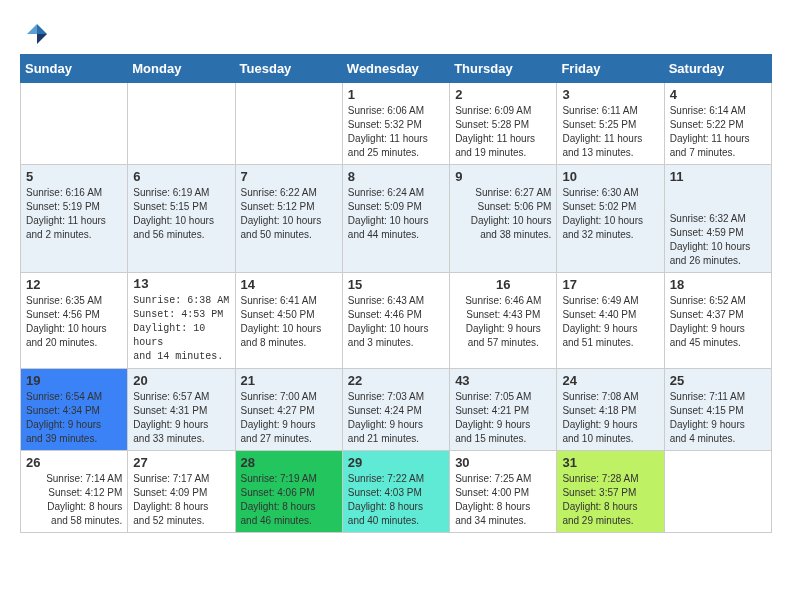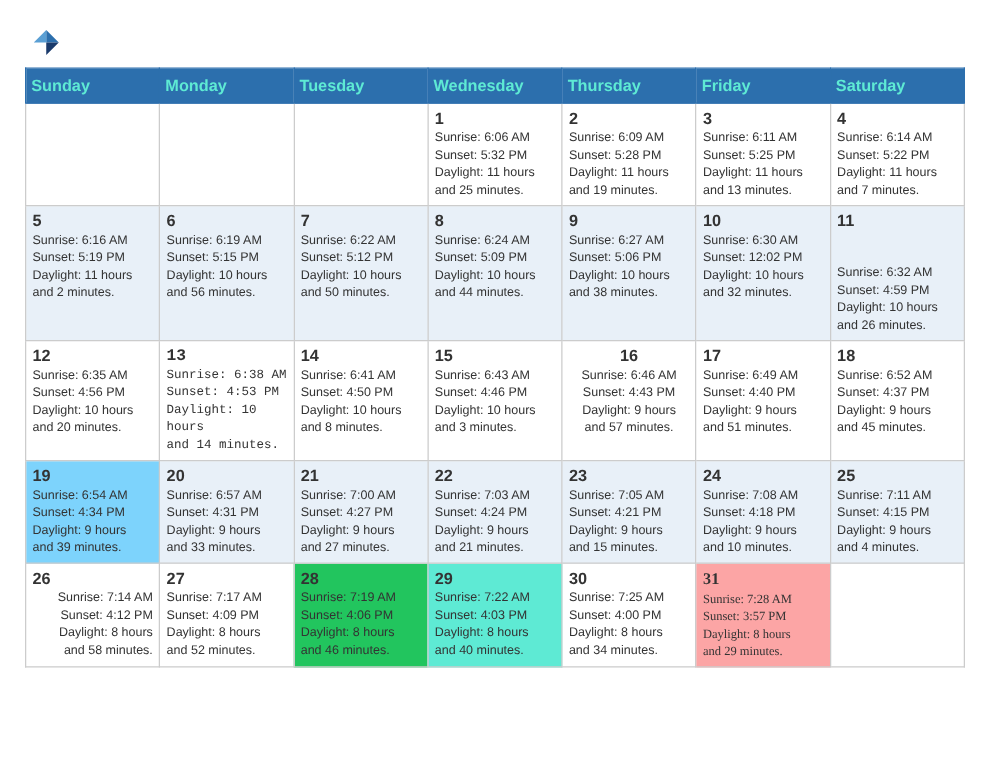--- a/index.html
+++ b/index.html
@@ -49,7 +49,7 @@
     }
     .calendar th {
       background-color: #2c6fad;
-      color: #5eead4;
+      color: #ffffff;
       font-size: 13px;
       font-weight: bold;
       padding: 6px 4px;

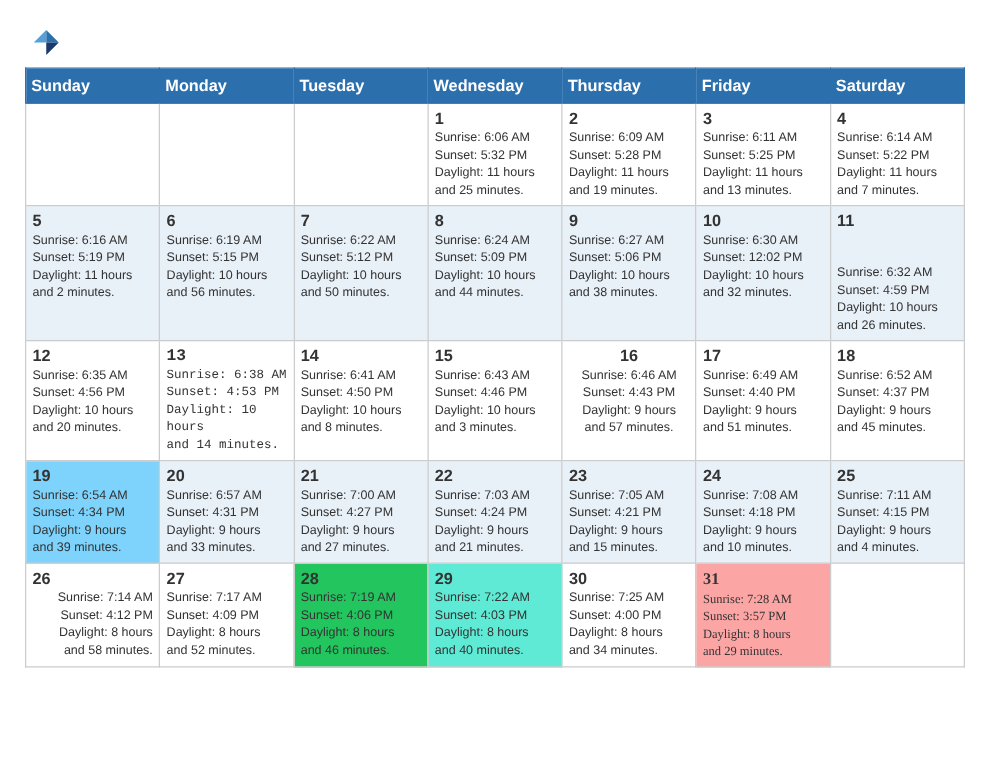--- a/index.html
+++ b/index.html
@@ -186,7 +186,7 @@
         </td>
         <td style="background-color: rgb(232, 240, 248);">
           <span class="day-number">9</span>
-          <div class="day-info" style="white-space: pre-line;">Sunrise: 6:27 AM
+          <div class="day-info" style="white-space: pre-line; text-align: right;">Sunrise: 6:27 AM
 Sunset: 5:06 PM
 Daylight: 10 hours
 and 38 minutes.</div>

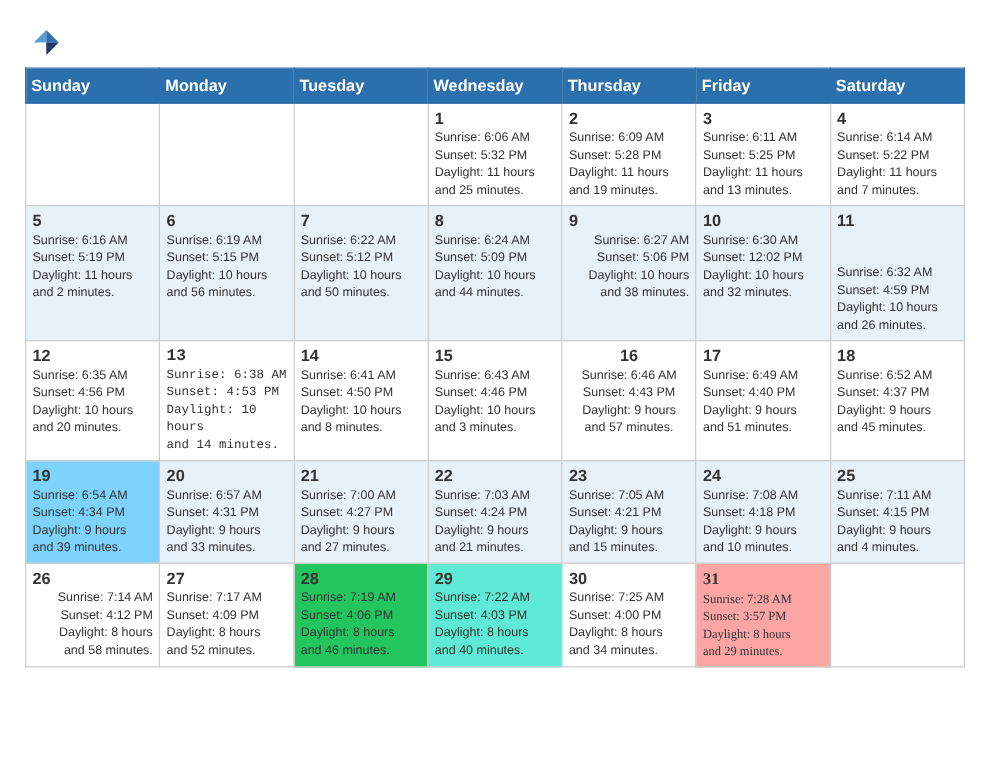--- a/index.html
+++ b/index.html
@@ -194,7 +194,7 @@
         <td style="background-color: rgb(232, 240, 248);">
           <span class="day-number">10</span>
           <div class="day-info" style="white-space: pre-line;">Sunrise: 6:30 AM
-Sunset: 12:02 PM
+Sunset: 5:02 PM
 Daylight: 10 hours
 and 32 minutes.</div>
         </td>

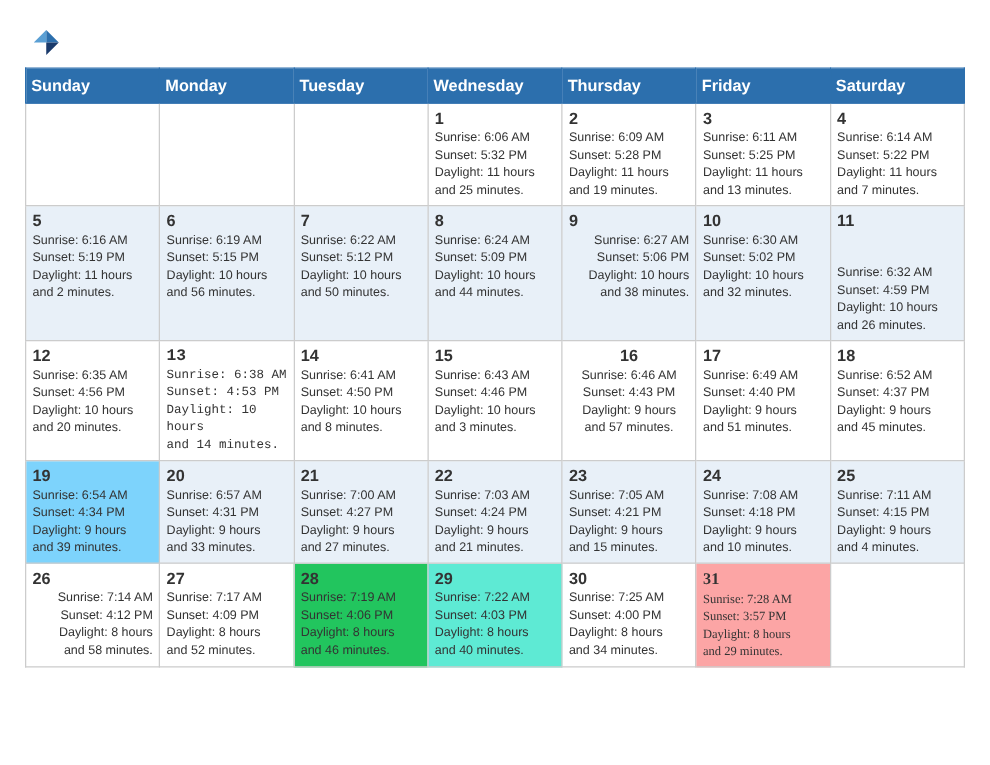--- a/index.html
+++ b/index.html
@@ -258,7 +258,7 @@
         </td>
       </tr>
       <tr>
-        <td style="background-color: #7dd3fc;">
+        <td style="background-color: #3b82f6;">
           <span class="day-number">19</span>
           <div class="day-info" style="white-space: pre-line;">Sunrise: 6:54 AM
 Sunset: 4:34 PM

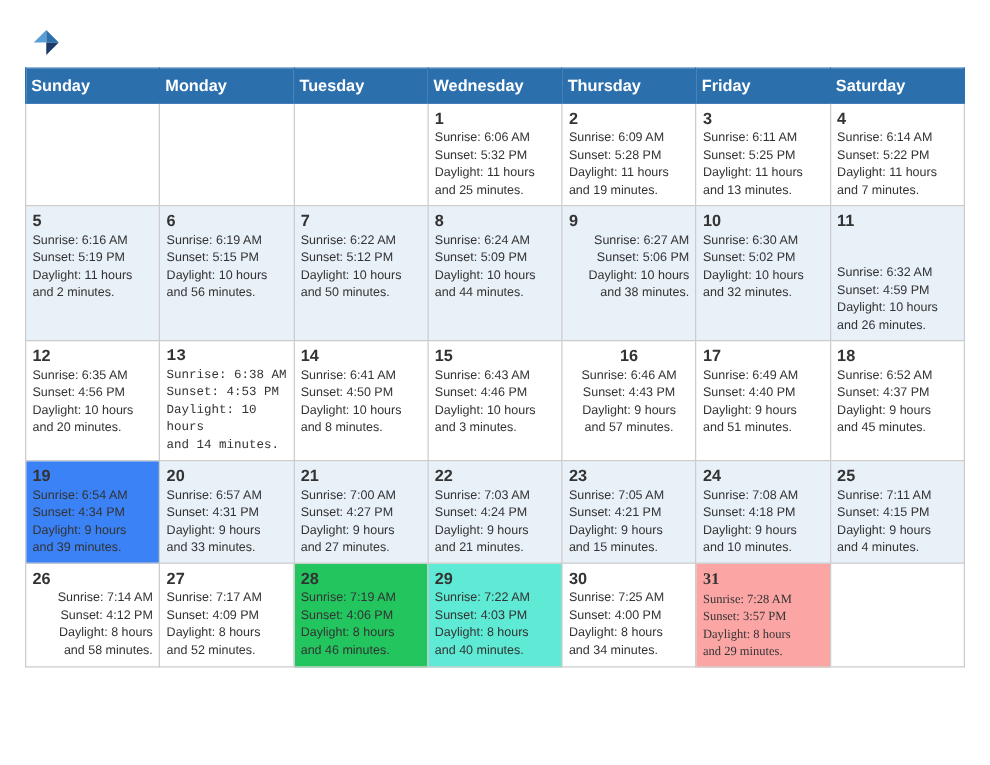--- a/index.html
+++ b/index.html
@@ -287,7 +287,7 @@
 and 21 minutes.</div>
         </td>
         <td style="background-color: rgb(232, 240, 248);">
-          <span class="day-number">23</span>
+          <span class="day-number">43</span>
           <div class="day-info" style="white-space: pre-line;">Sunrise: 7:05 AM
 Sunset: 4:21 PM
 Daylight: 9 hours

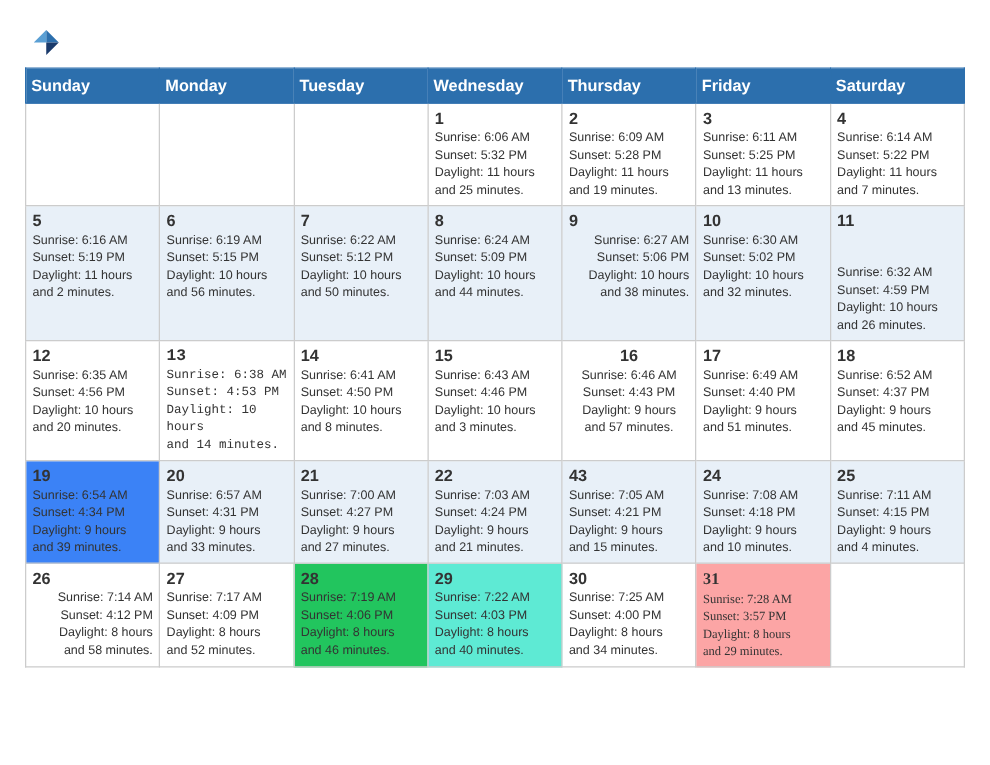--- a/index.html
+++ b/index.html
@@ -344,7 +344,7 @@
 Daylight: 8 hours
 and 34 minutes.</div>
         </td>
-        <td style="background-color: #fca5a5; font-family: Liberation Serif, serif;">
+        <td style="background-color: #bef264;">
           <span class="day-number">31</span>
           <div class="day-info" style="white-space: pre-line;">Sunrise: 7:28 AM
 Sunset: 3:57 PM

